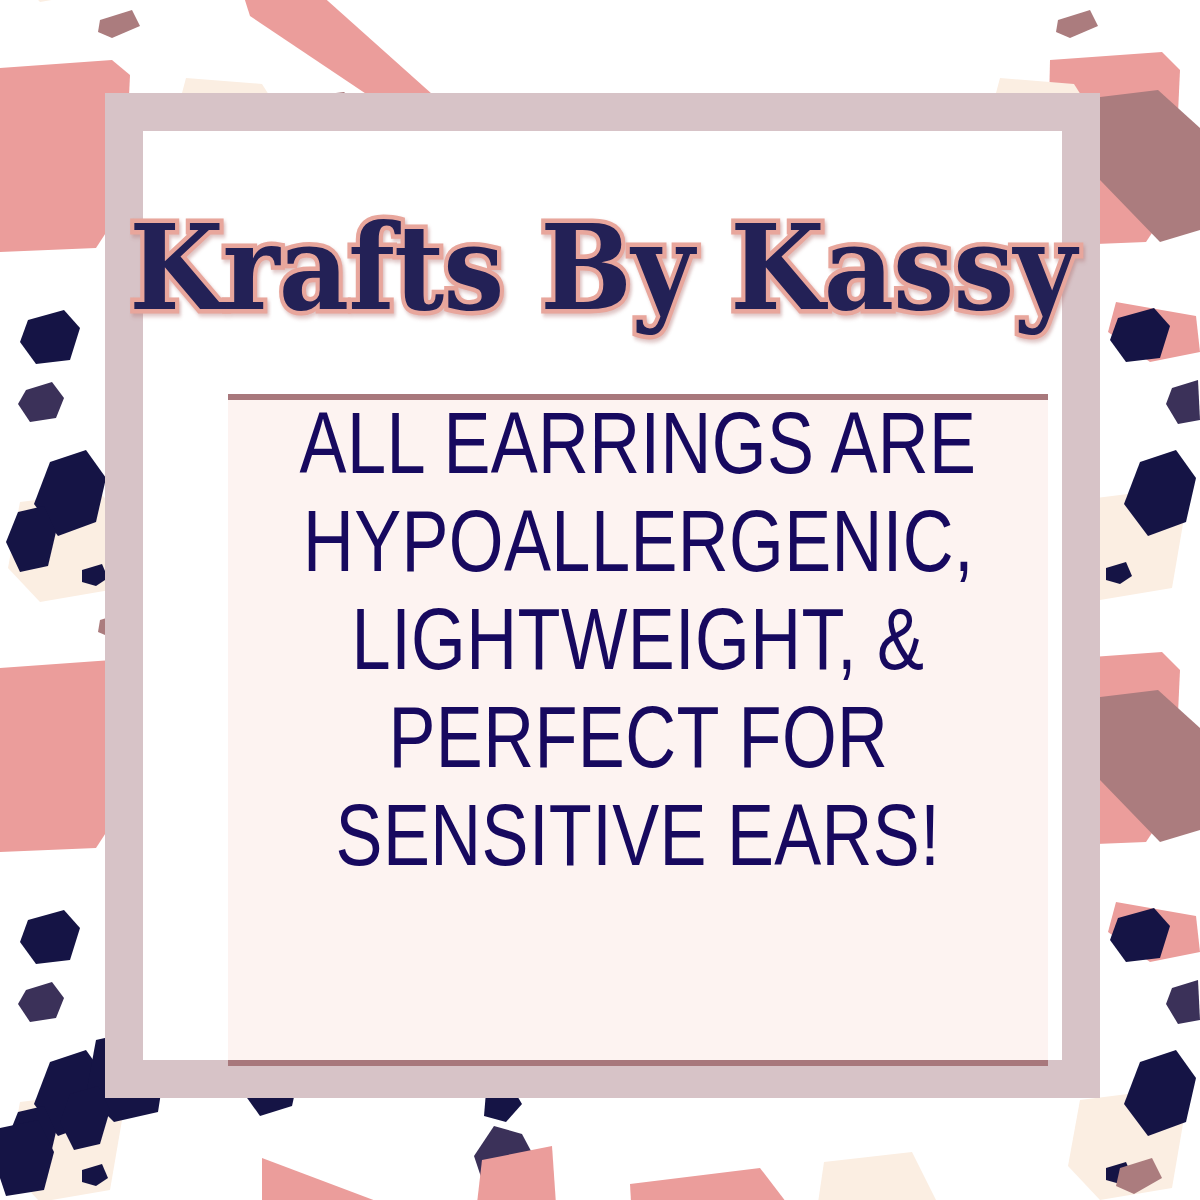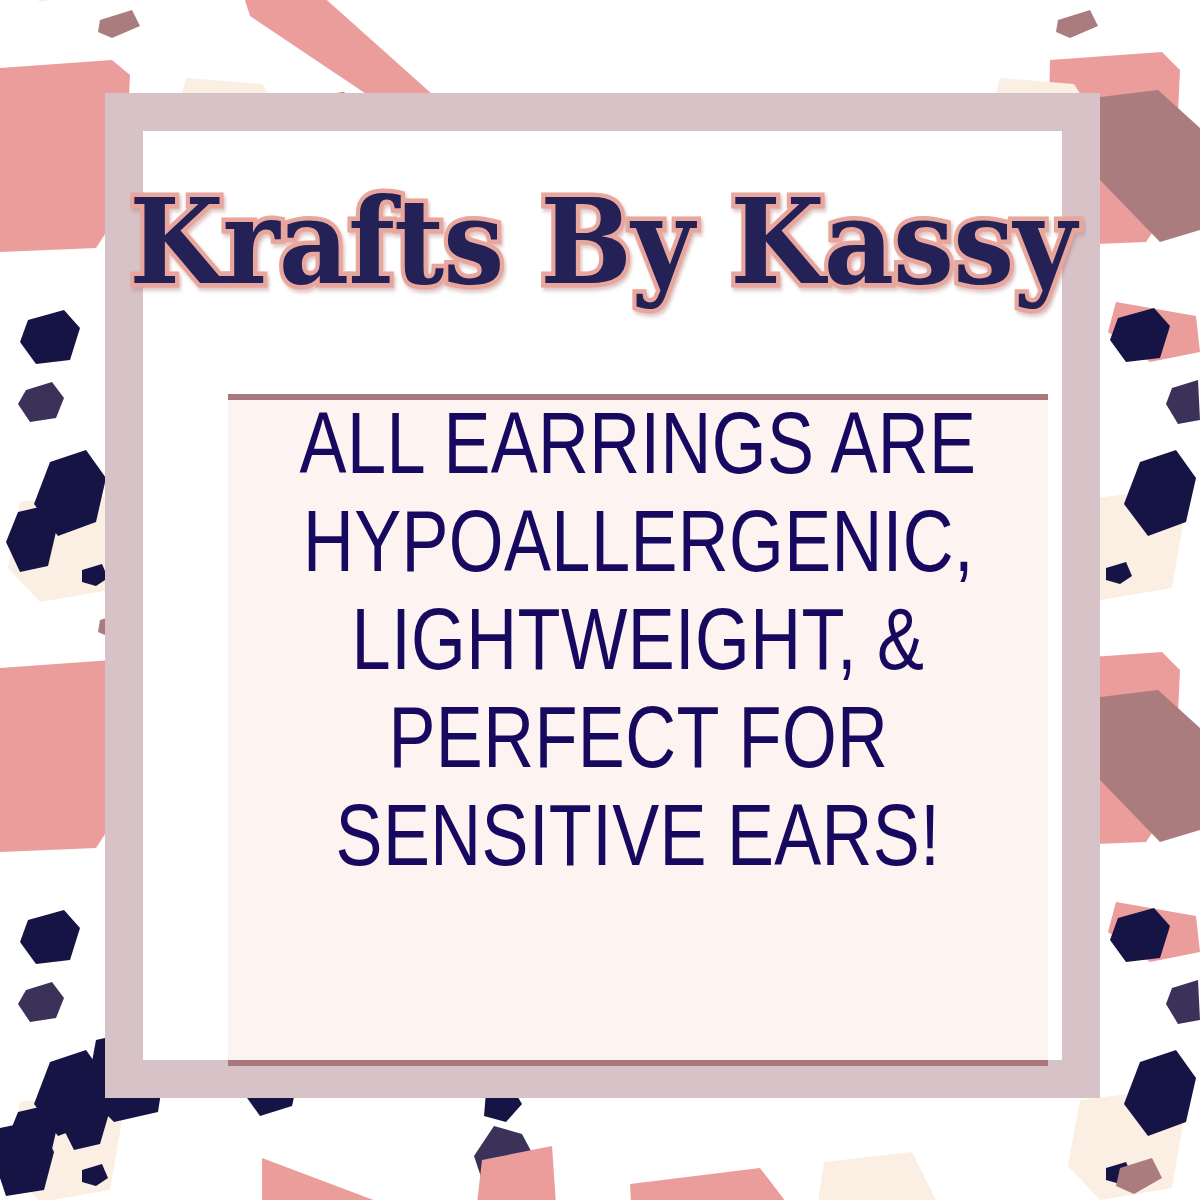--- a/index.html
+++ b/index.html
@@ -57,6 +57,7 @@
     top: 52px;
     height: 170px;
     display: flex;
+    align-items: center;
     justify-content: center;
   }
 

